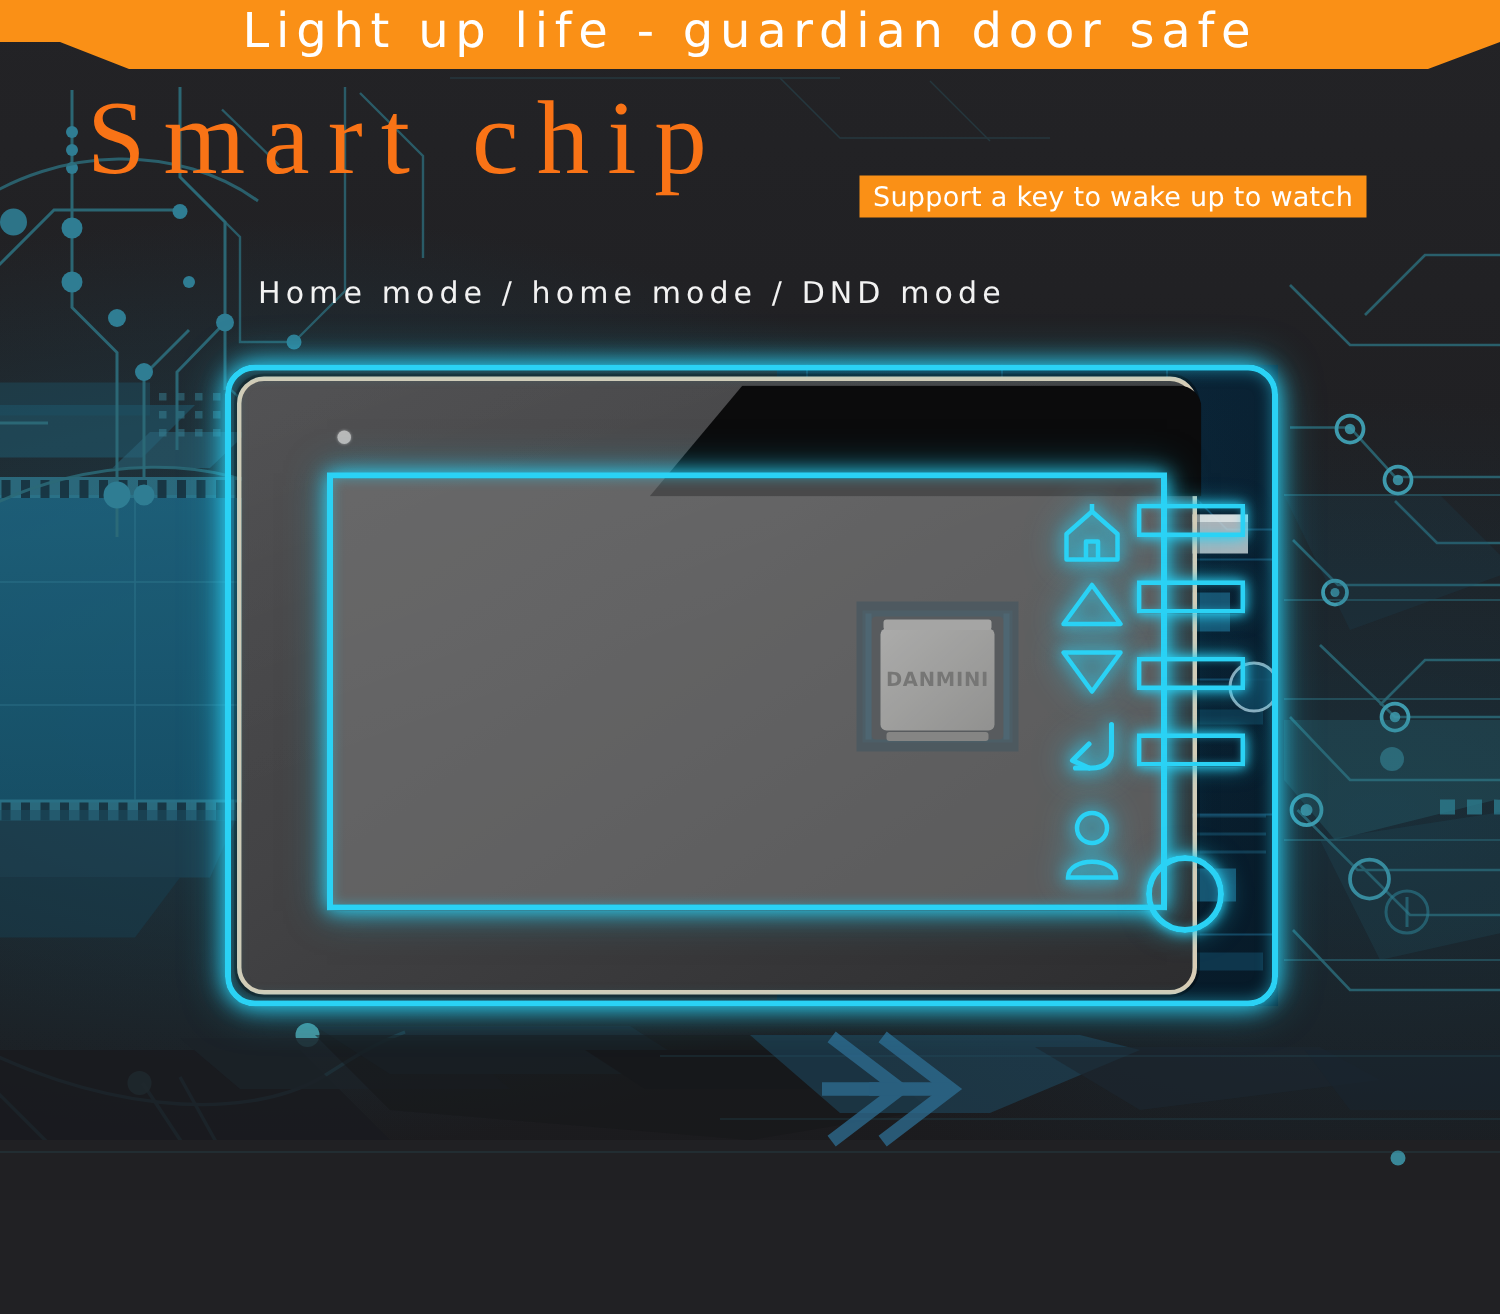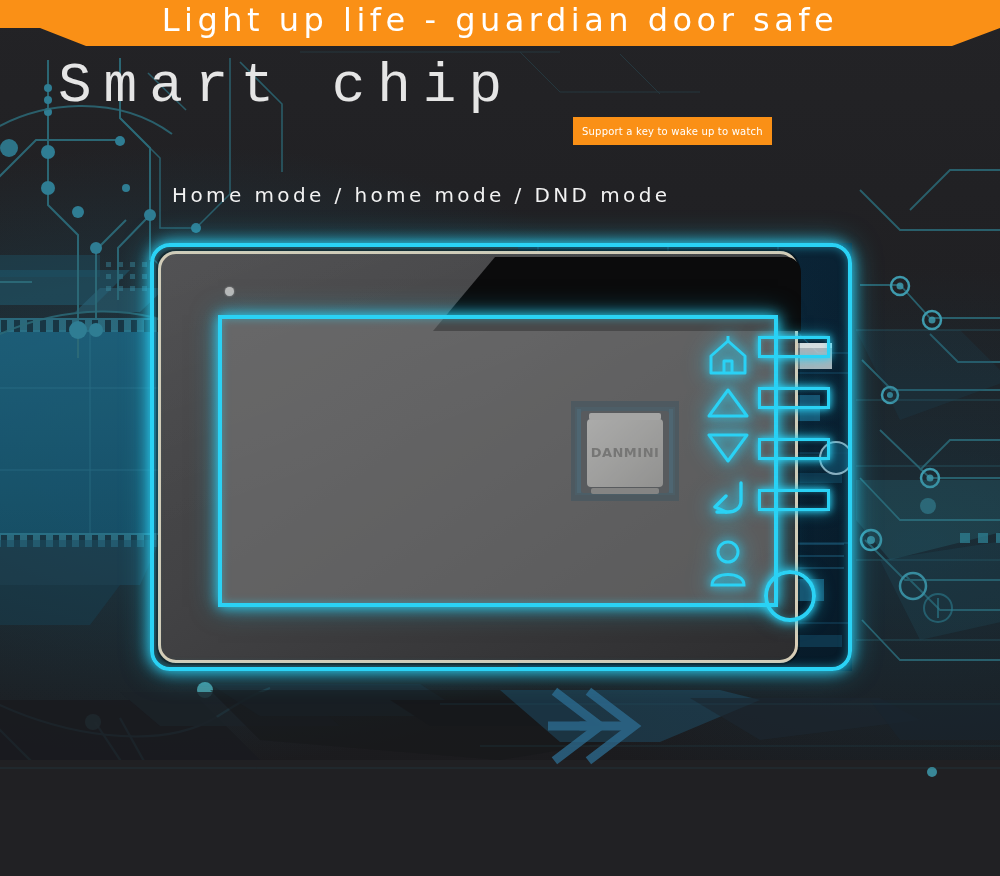--- a/index.html
+++ b/index.html
@@ -37,8 +37,8 @@
   
   .headline{
     position:absolute; left:58px; top:58px; z-index:6;
-    color:#e5e5e5; font-size:56px; letter-spacing:12px; line-height:1;
-    font-family:Liberation Mono, monospace; font-weight:400; white-space:nowrap;
+    color:#f97316; font-size:70px; letter-spacing:12px; line-height:1;
+    font-family:Liberation Serif, serif; font-weight:400; white-space:nowrap;
   }
   .badge{
     position:absolute; left:573px; top:117px; height:28px; z-index:7;

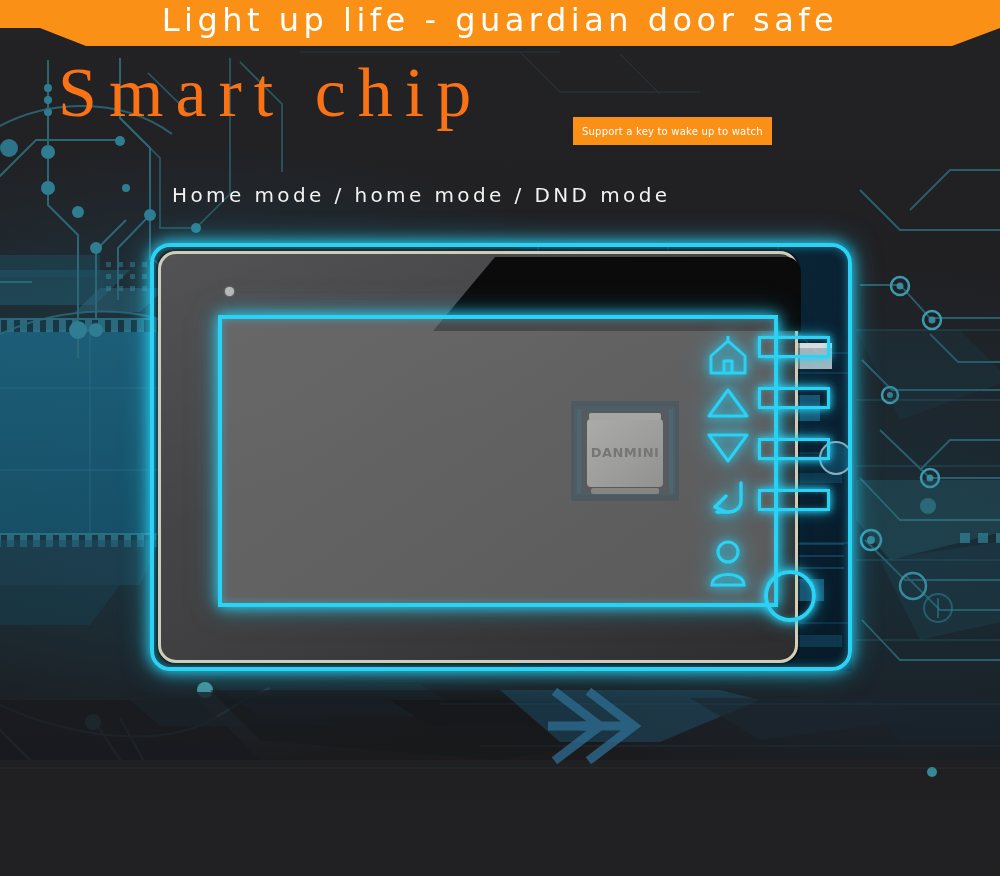--- a/index.html
+++ b/index.html
@@ -43,7 +43,7 @@
   .badge{
     position:absolute; left:573px; top:117px; height:28px; z-index:7;
     background:#FA9016; color:#fff; display:flex; align-items:center;
-    padding:0 9px; font-size:10px; letter-spacing:.2px; white-space:nowrap;
+    padding:0 9px; font-size:18px; letter-spacing:.2px; white-space:nowrap;
     font-family:"DejaVu Sans", sans-serif;
   }
   .subhead{

